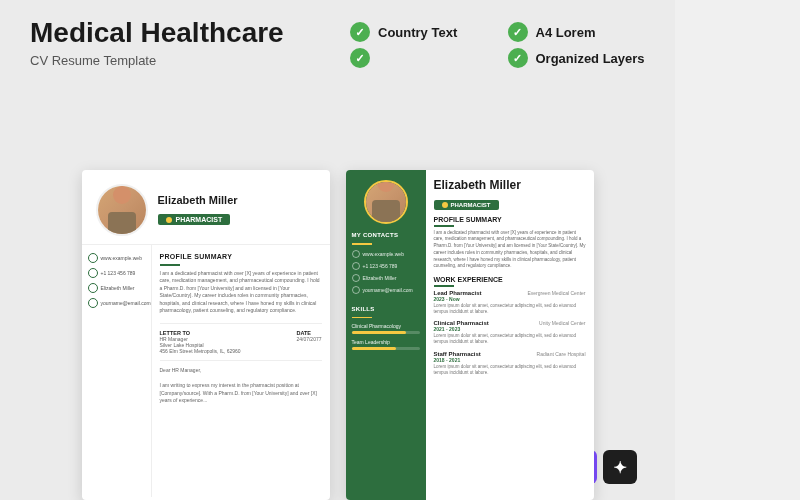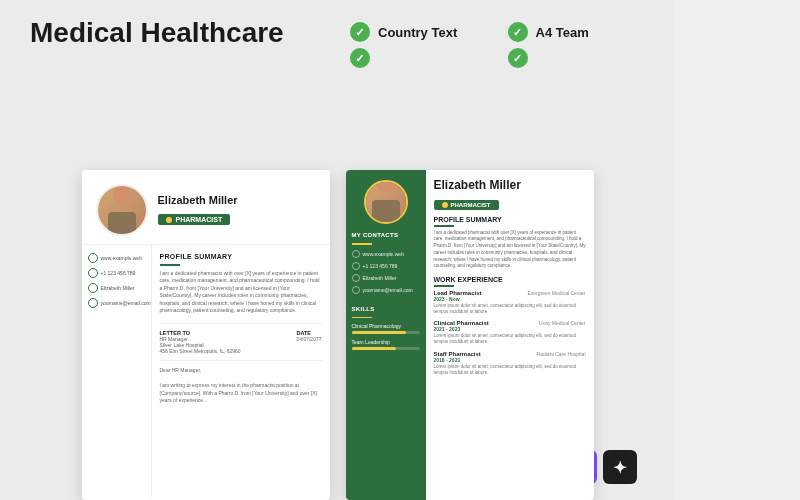--- a/index.html
+++ b/index.html
@@ -496,7 +496,7 @@
       </div>
       <div class="feature-item">
         <div class="check-icon">✓</div>
-        <span>A4 Team</span>
+        <span>A4 Lorem</span>
       </div>
       <div class="feature-item">
         <div class="check-icon">✓</div>

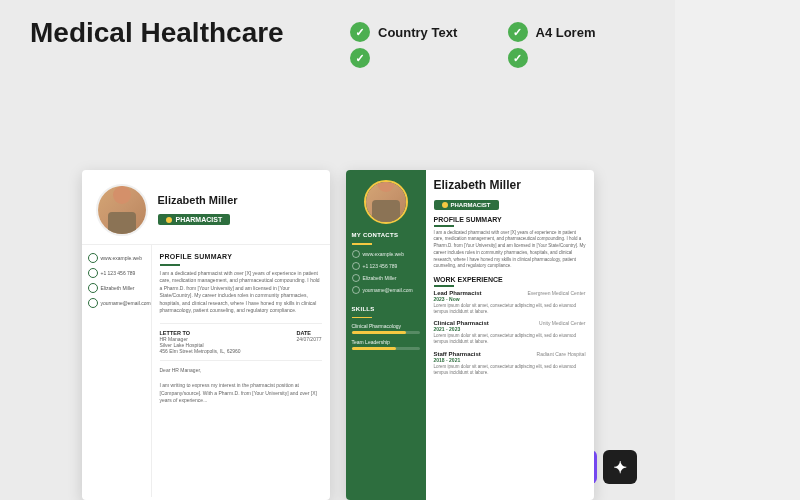--- a/index.html
+++ b/index.html
@@ -488,6 +488,7 @@
   <div class="top-section">
     <div class="title-area">
       <div class="main-title">Medical Healthcare</div>
+      <div class="subtitle">CV Resume Template</div>
     </div>
     <div class="features-area">
       <div class="feature-item">

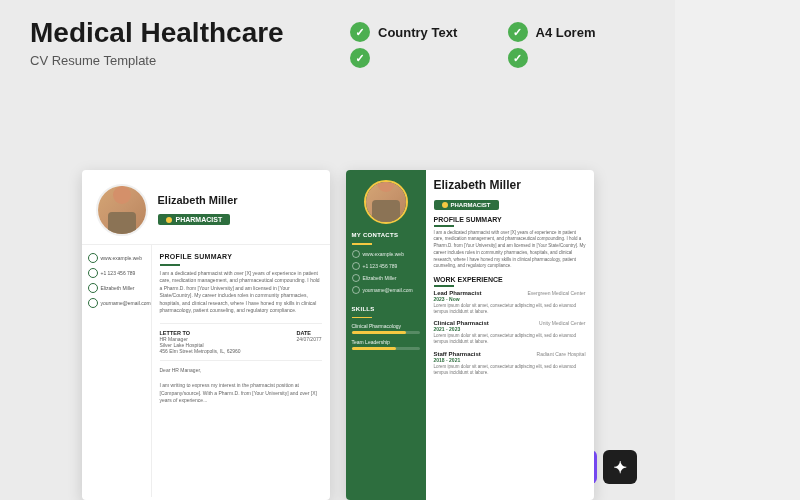--- a/index.html
+++ b/index.html
@@ -504,6 +504,7 @@
       </div>
       <div class="feature-item">
         <div class="check-icon">✓</div>
+        <span>Organized Layers</span>
       </div>
     </div>
   </div>

